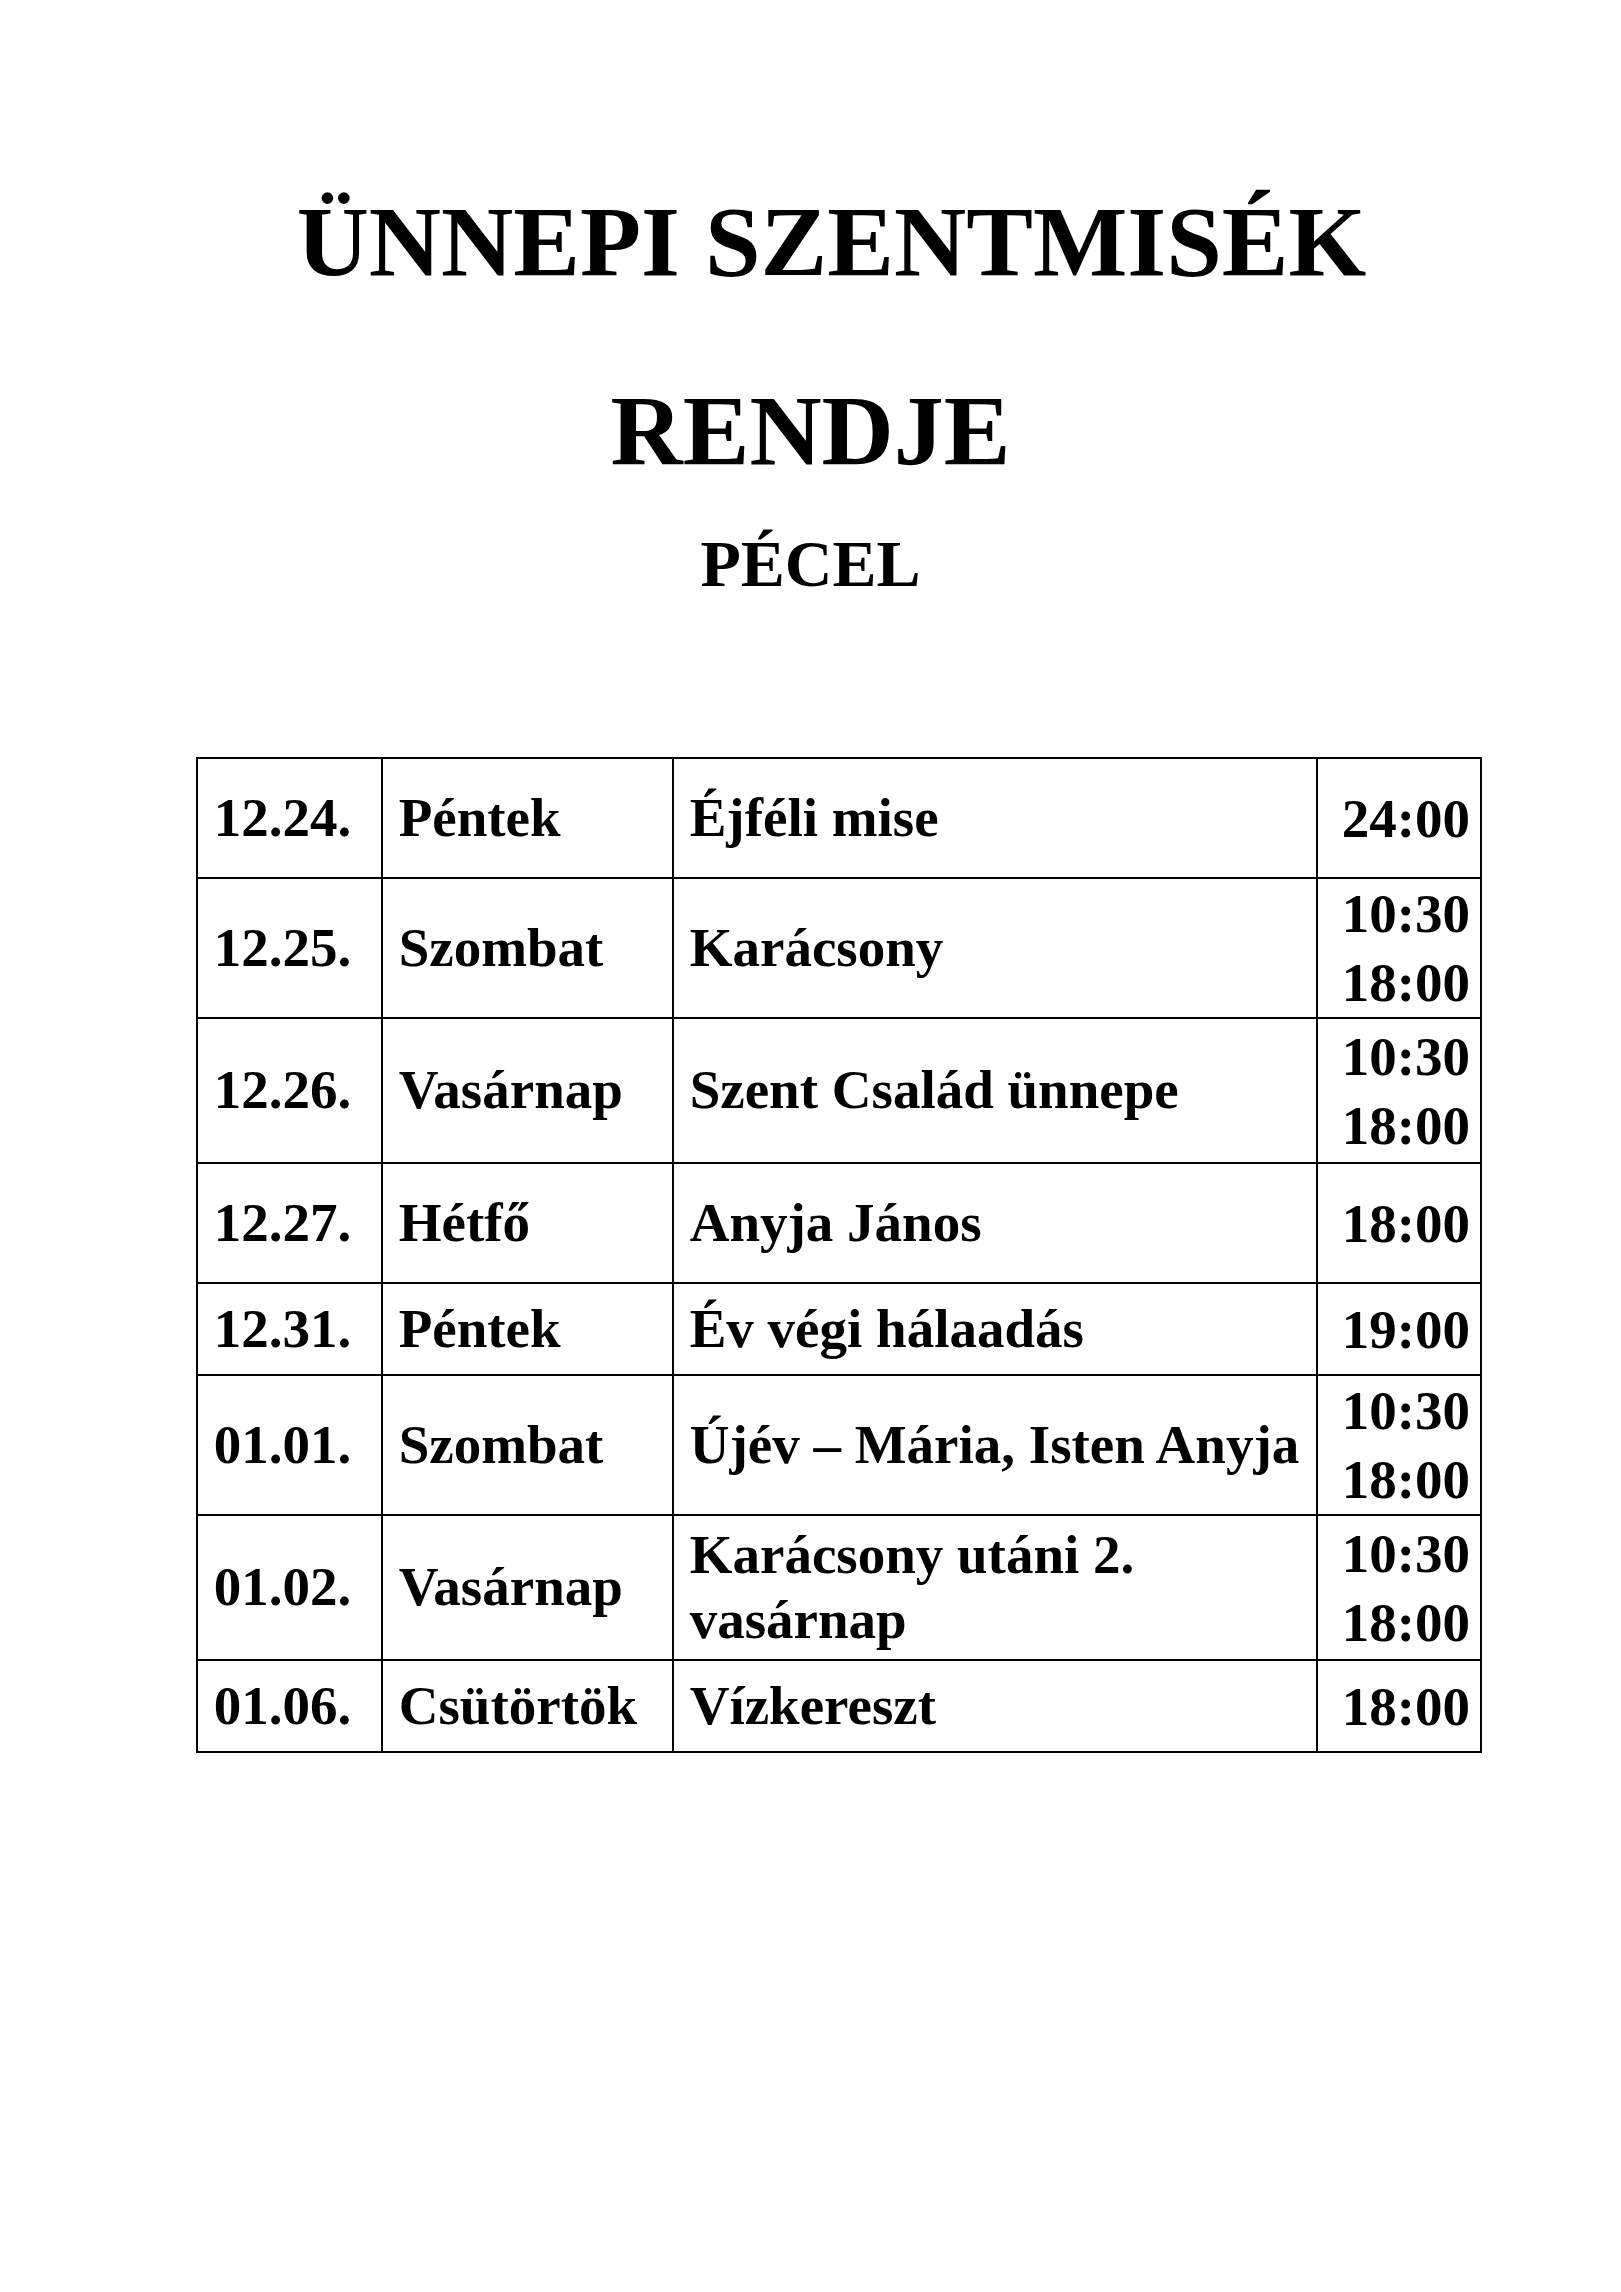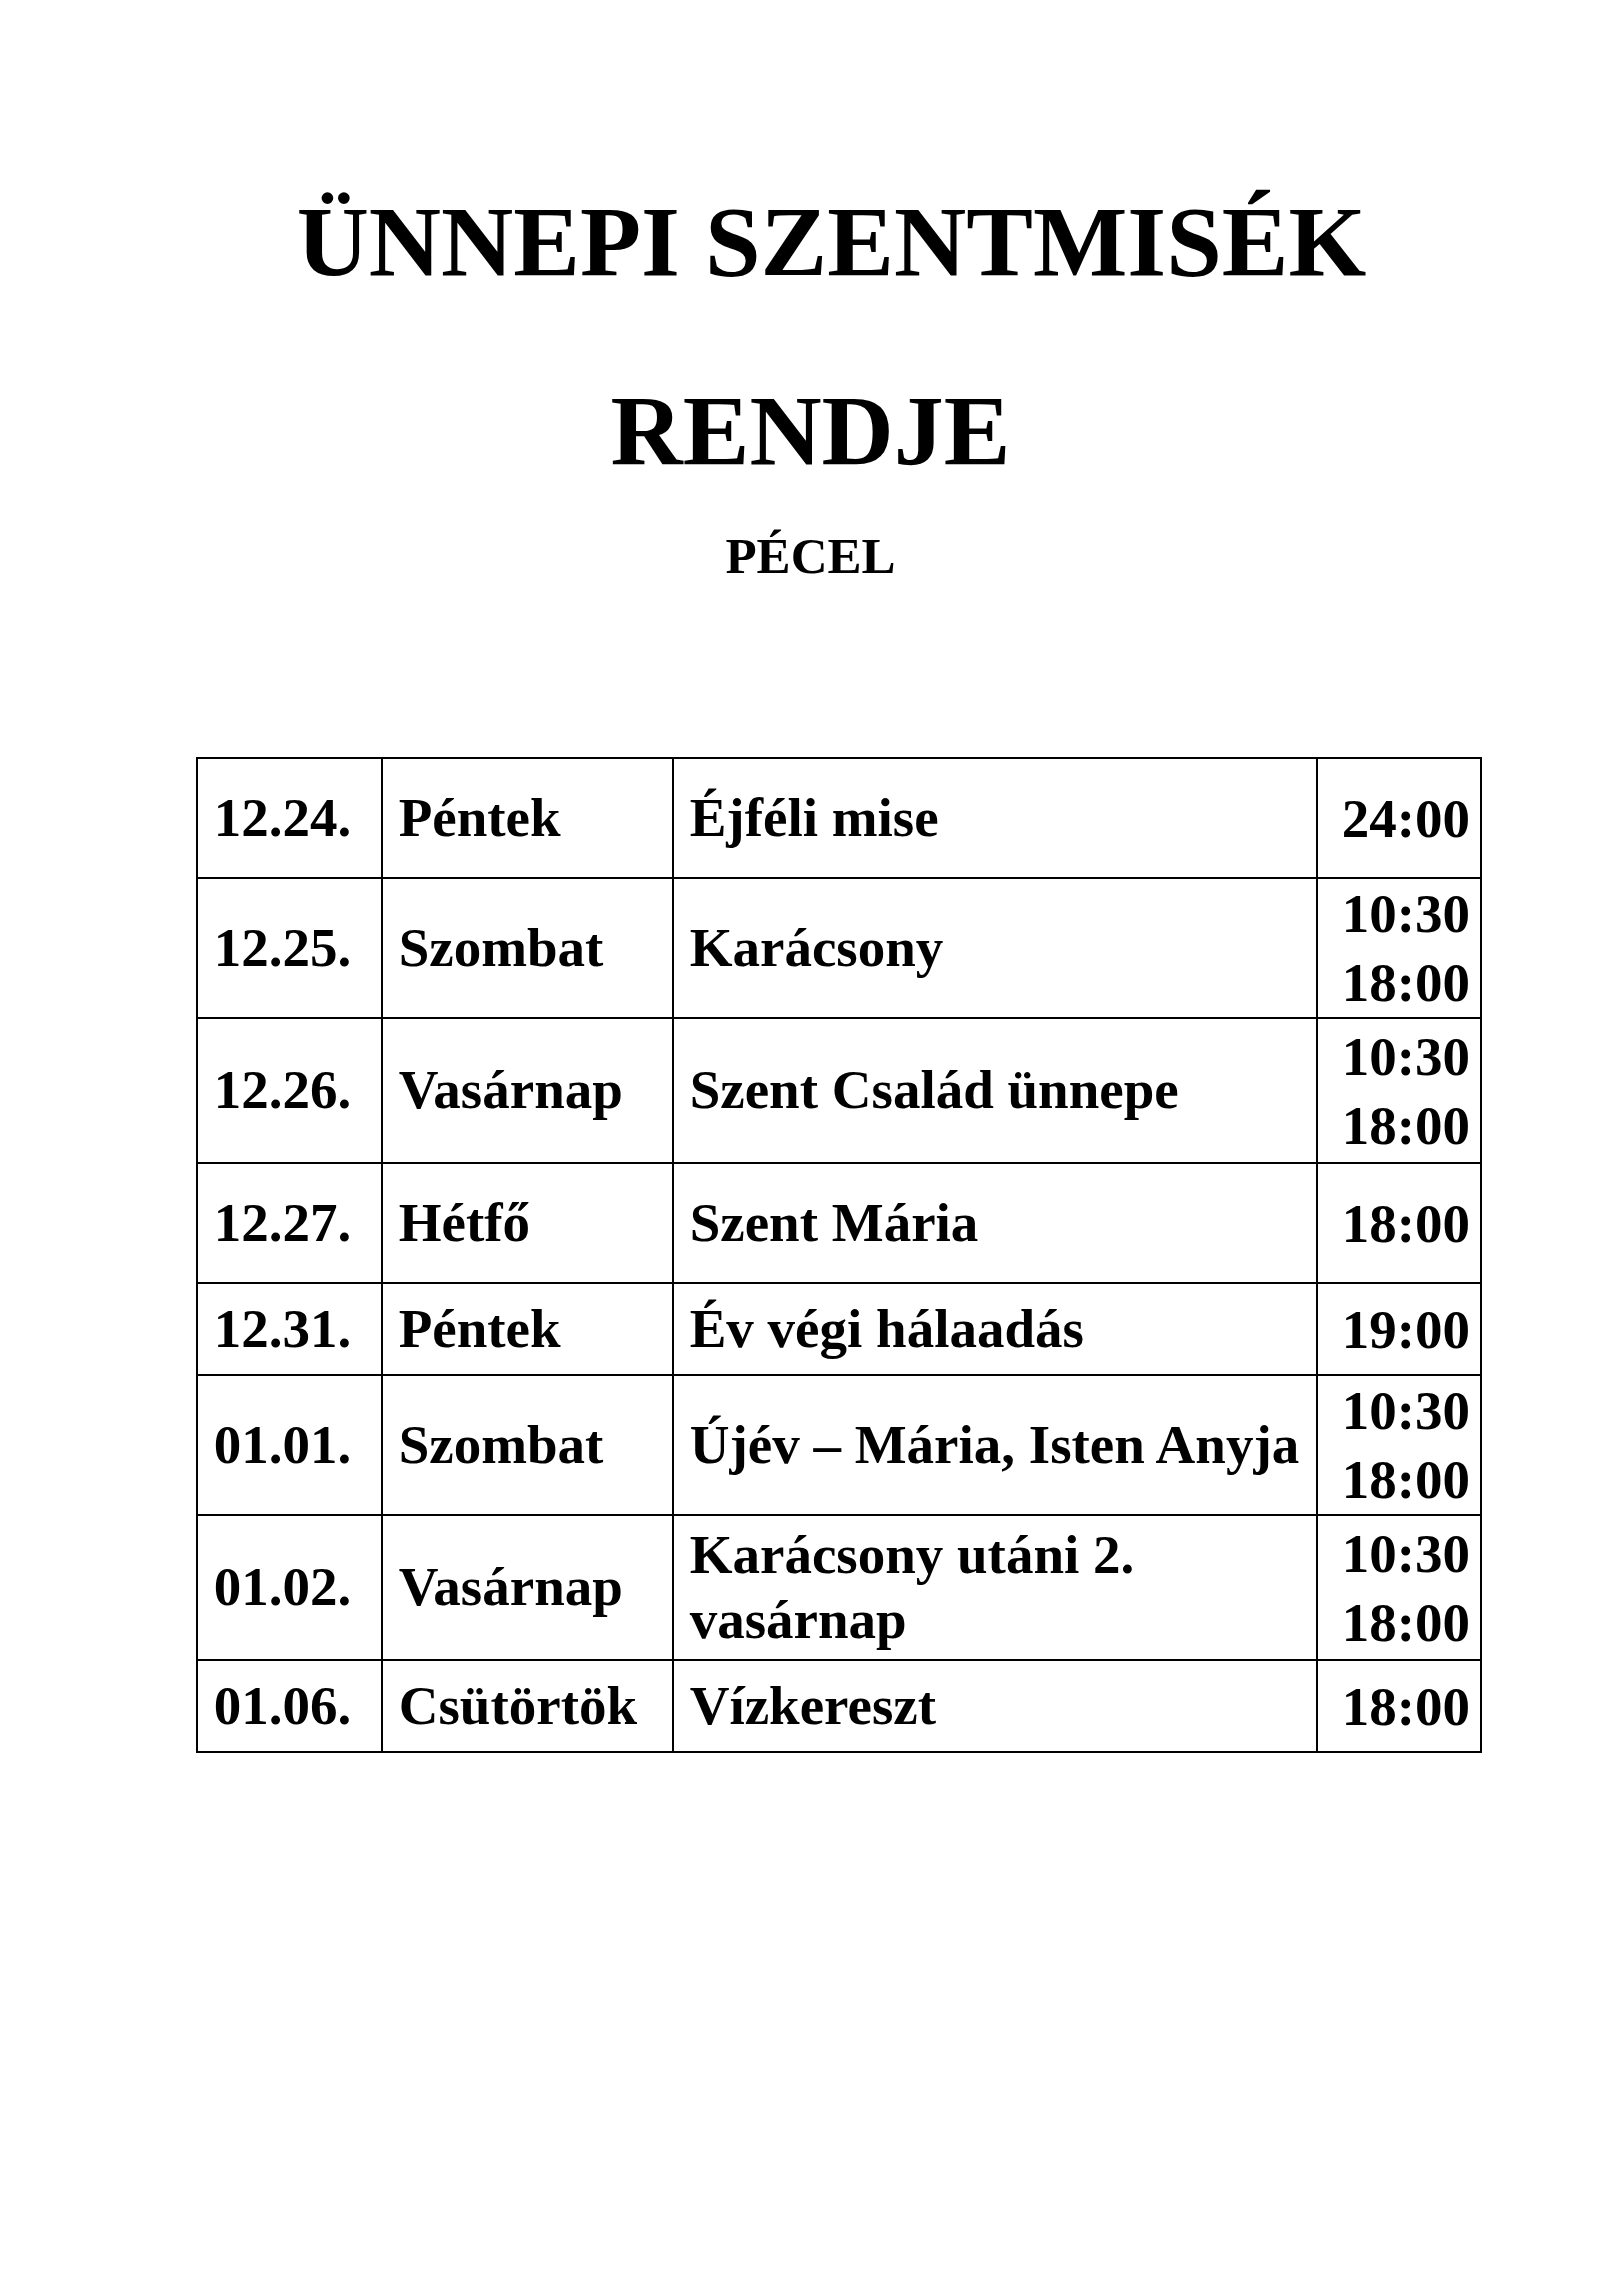--- a/index.html
+++ b/index.html
@@ -45,7 +45,7 @@
     left: 0;
     width: 100%;
     text-align: center;
-    font-size: 51px;
+    font-size: 66px;
     line-height: 1;
     white-space: nowrap;
   }

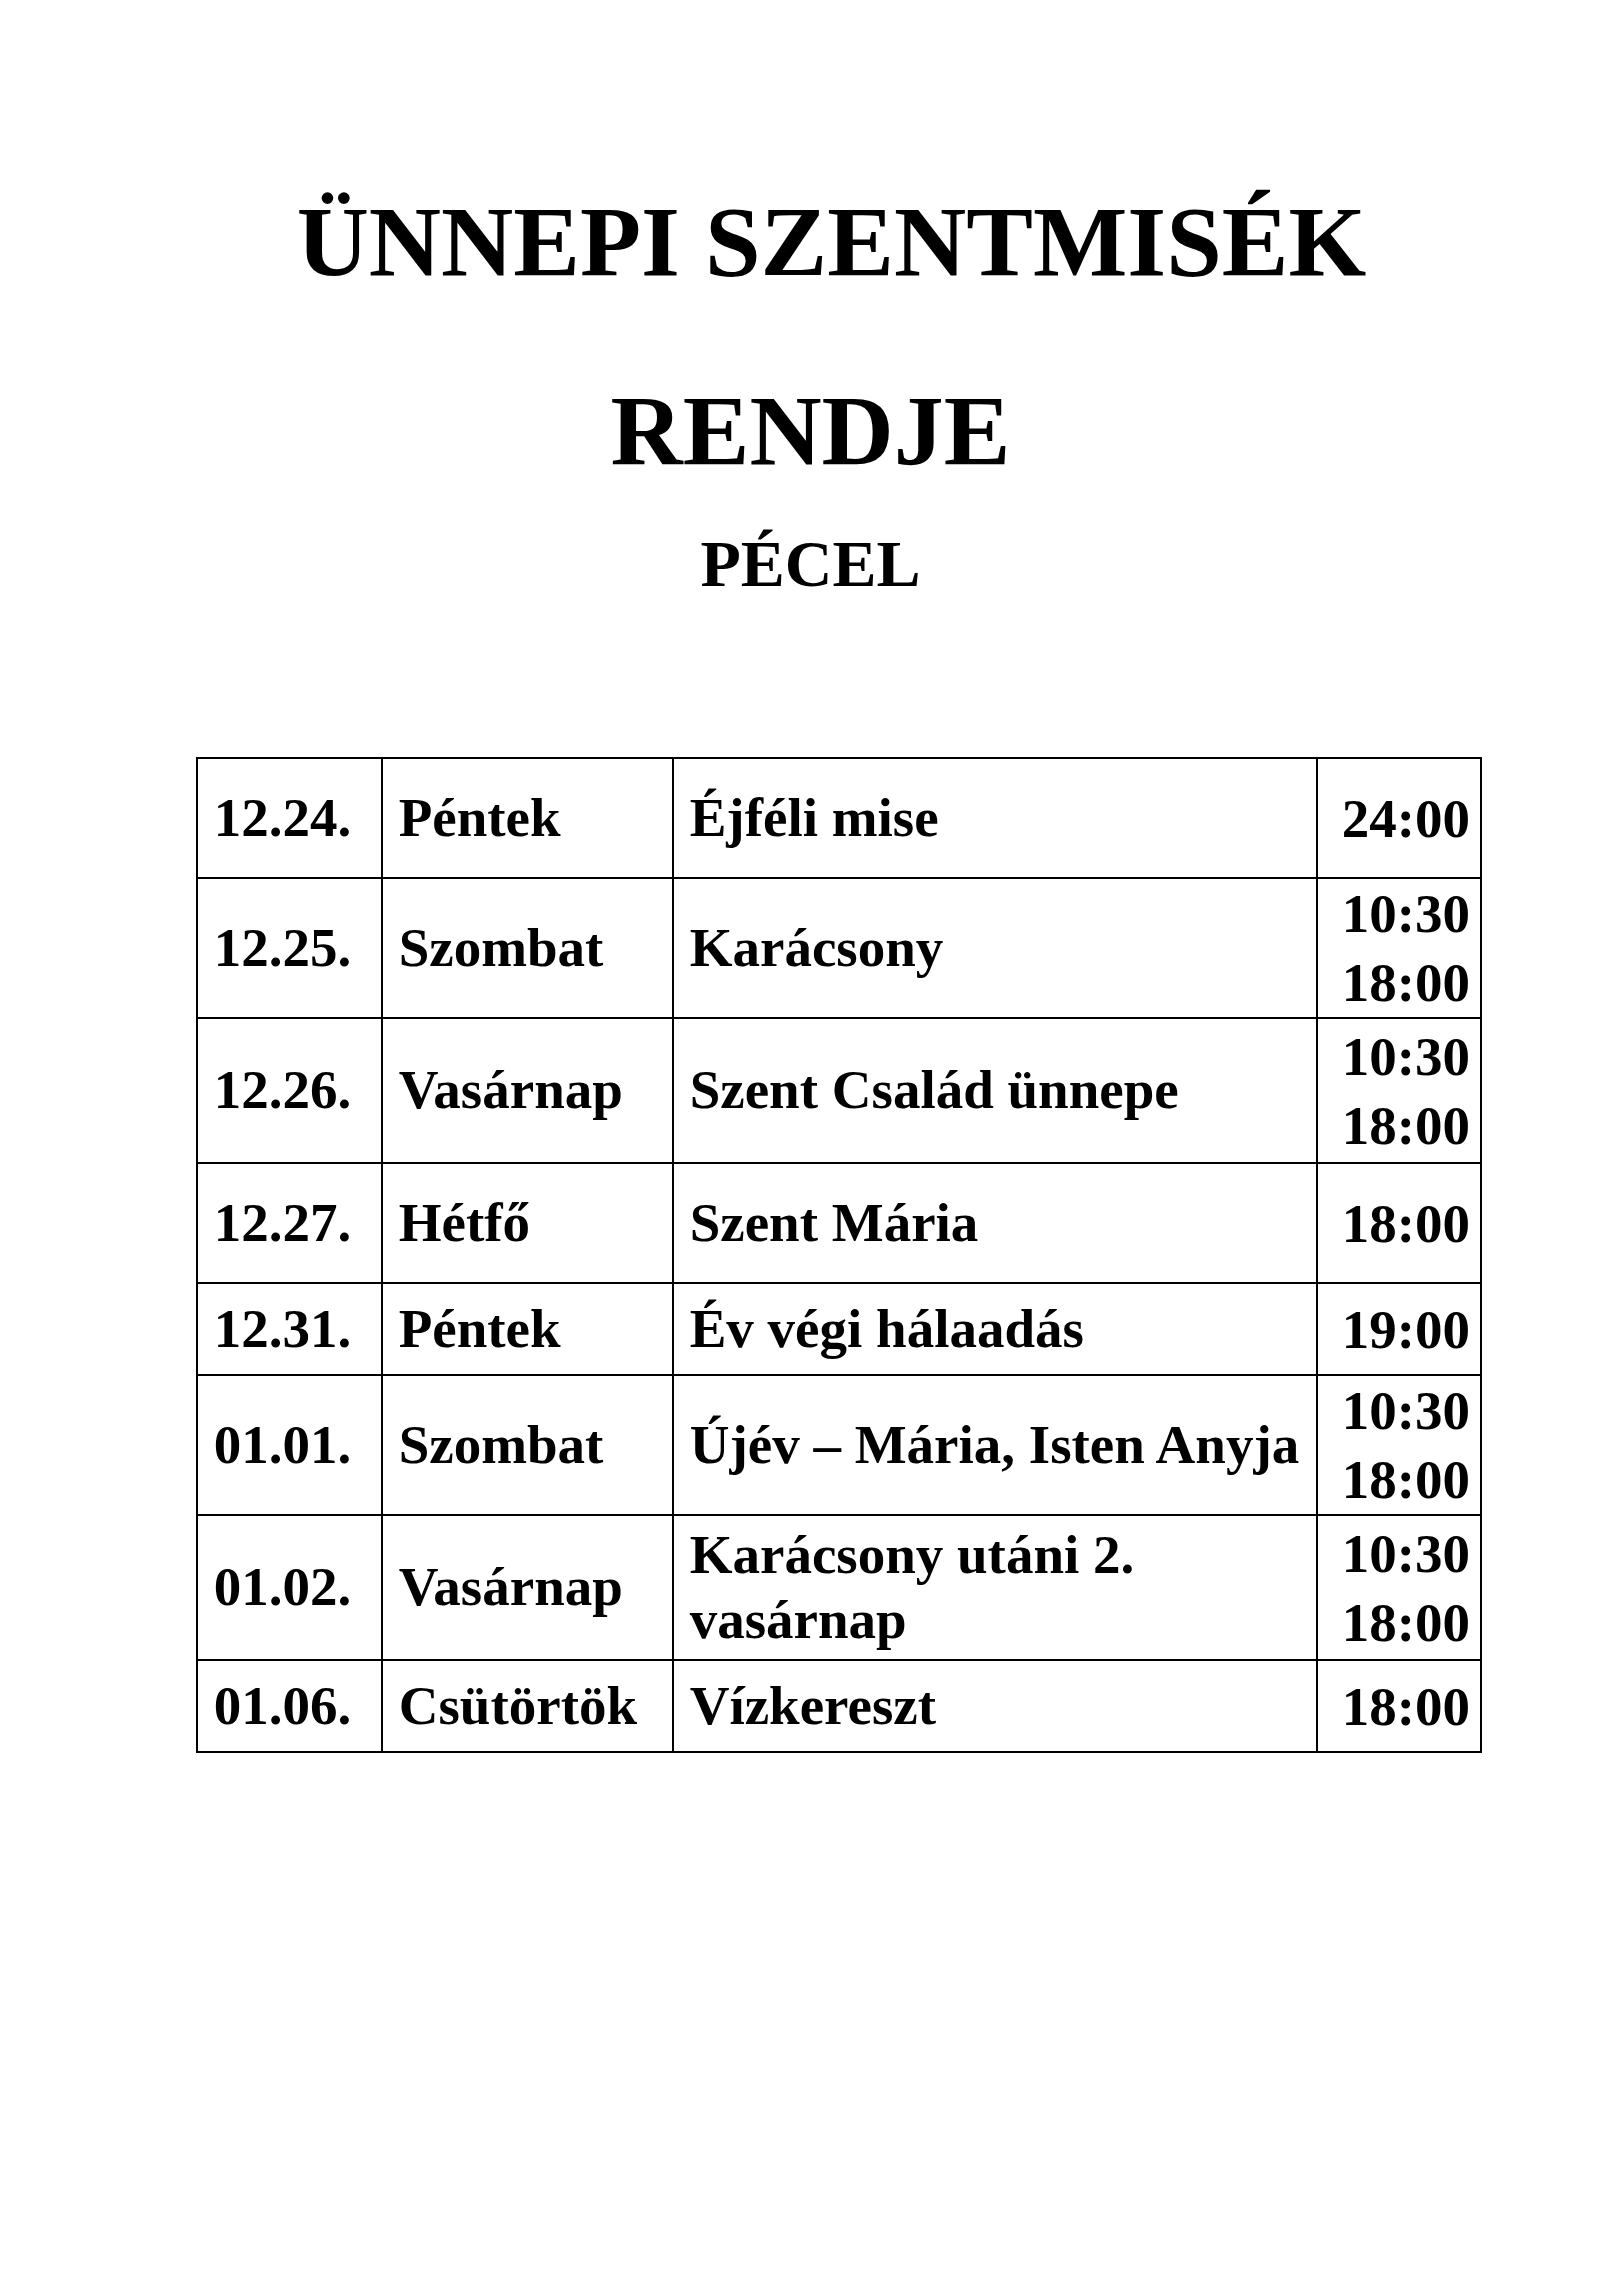--- a/index.html
+++ b/index.html
@@ -128,7 +128,7 @@
       <tr class="h4">
         <td>12.27.</td>
         <td>Hétfő</td>
-        <td>Szent Mária</td>
+        <td>Anyja János</td>
         <td class="time-cell">
           <div class="time-line">18:00</div>
         </td>

